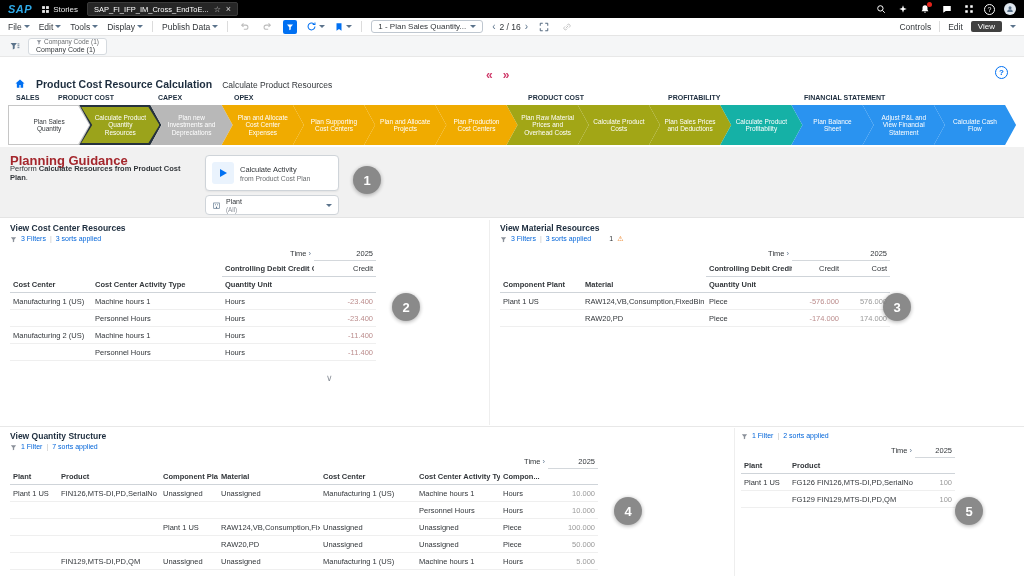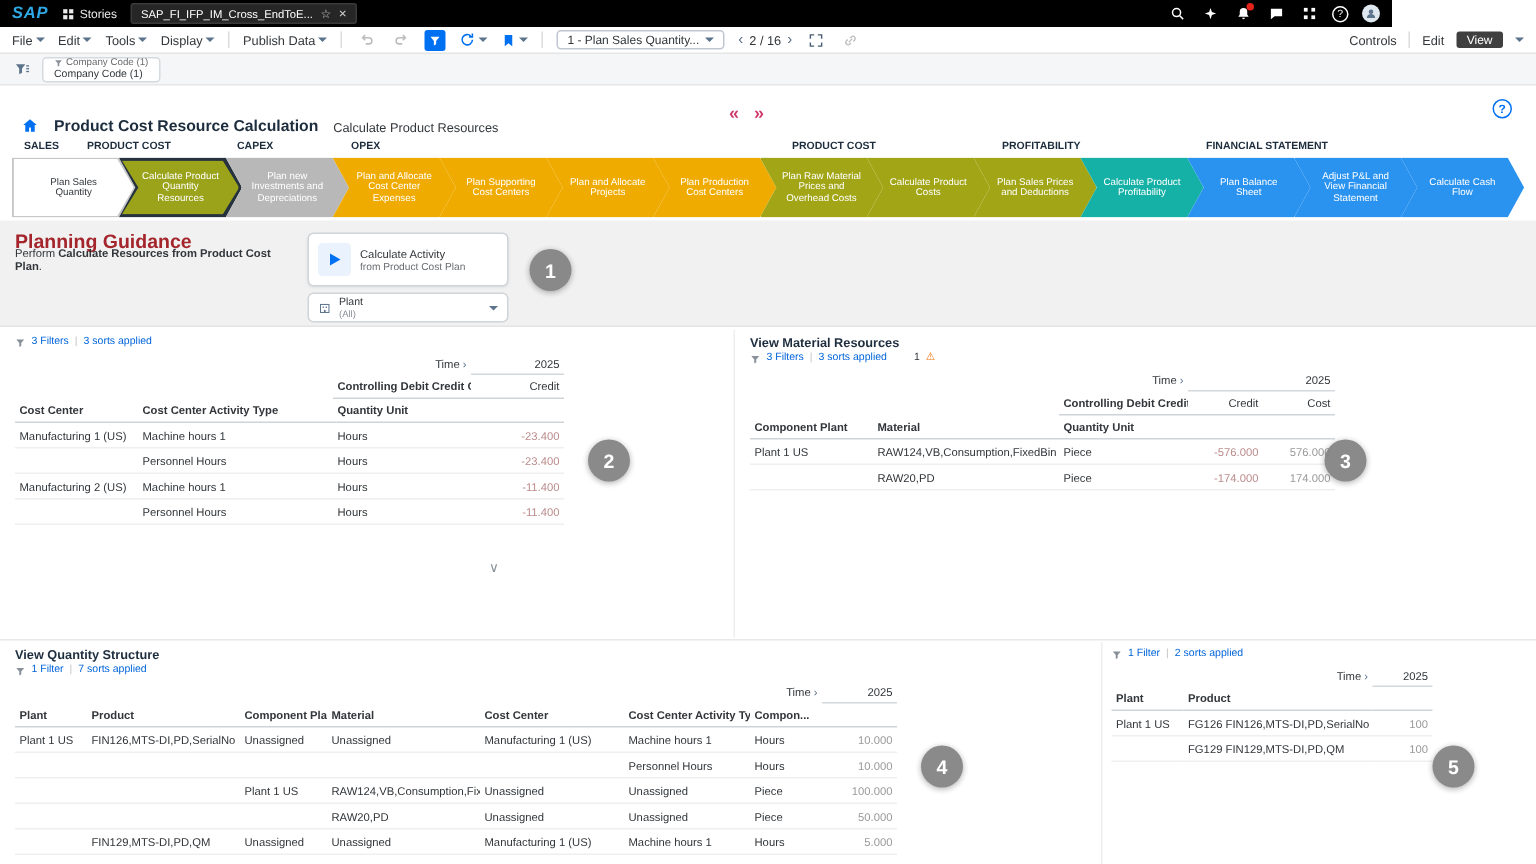--- a/index.html
+++ b/index.html
@@ -8,7 +8,7 @@
 svg{display:block}
 
 
-.shell{position:absolute;top:0;left:0;width:928px;height:18px;background:#000;display:flex;align-items:center;padding:0 8px;gap:9px;color:#fff;font-size:8px}
+.shell{position:absolute;top:0;left:0;width:1024px;height:18px;background:#000;display:flex;align-items:center;padding:0 8px;gap:9px;color:#fff;font-size:8px}
 .saplogo{font-weight:800;font-style:italic;font-size:11px;color:#2fa9e6;letter-spacing:.5px}
 .shell-item{display:flex;align-items:flex-end;gap:3px;color:#eaeaea}
 .shell-tab{display:flex;align-items:center;gap:5px;background:#262626;border:1px solid #3a3a3a;border-radius:2px;padding:1px 6px;font-size:7.5px;color:#fff;max-width:190px;white-space:nowrap}

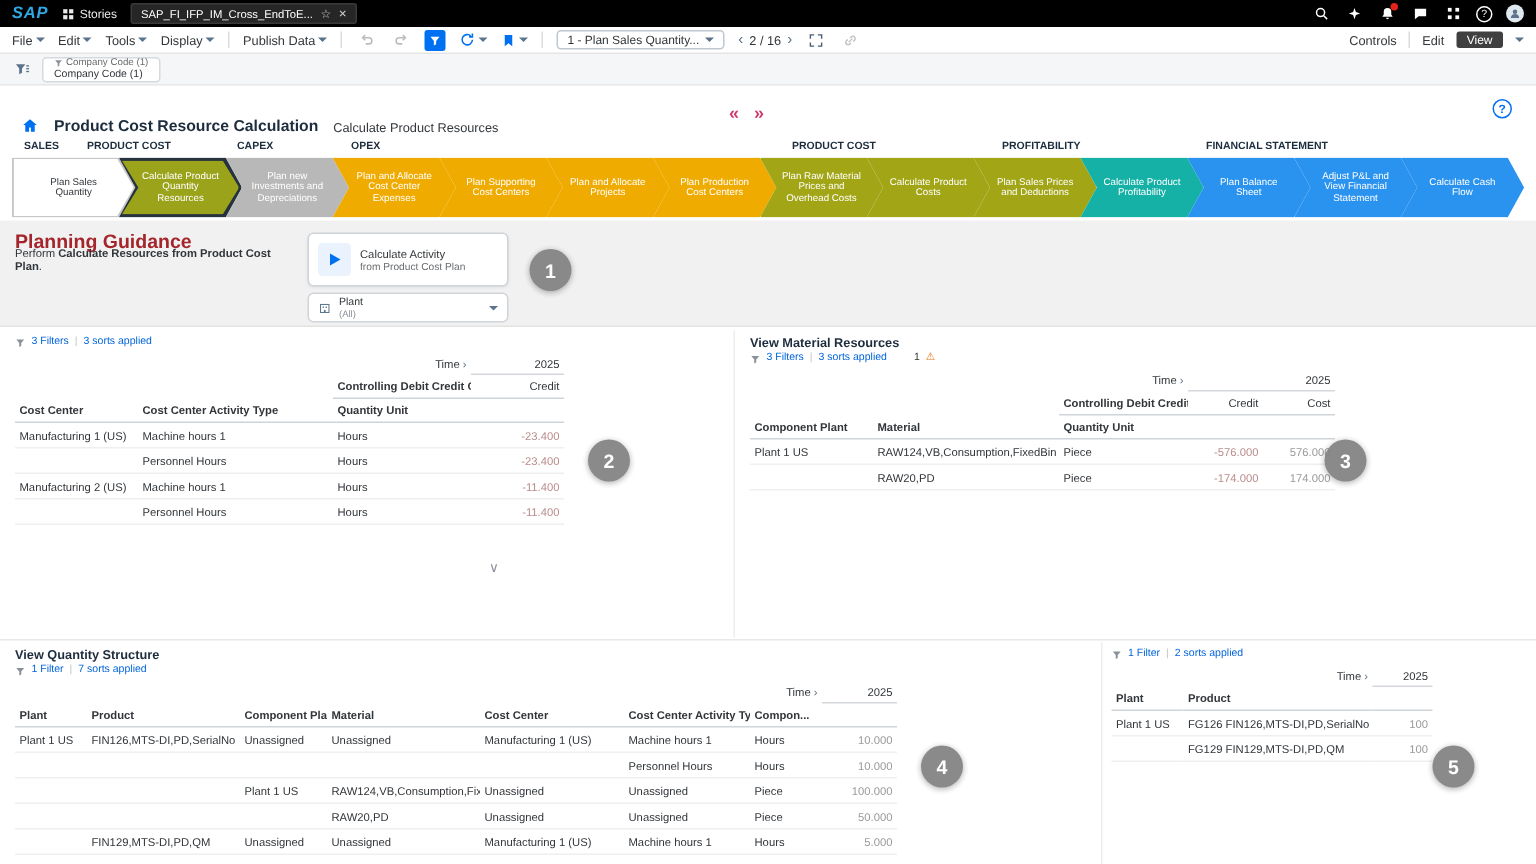--- a/index.html
+++ b/index.html
@@ -383,6 +383,7 @@
 <div class="hline"></div>
 
 <div class="widget" style="left:6px;top:220px;width:484px;height:205px;border-right:1px solid #eee;padding:3px 4px">
+  <div class="wt">View Cost Center Resources</div>
   <div class="wf">
     <svg width="7" height="7" viewBox="0 0 16 16" fill="#8a9099">
         <path d="M2 3h12L9.5 8.5V13l-3 1.5V8.5z"></path>

